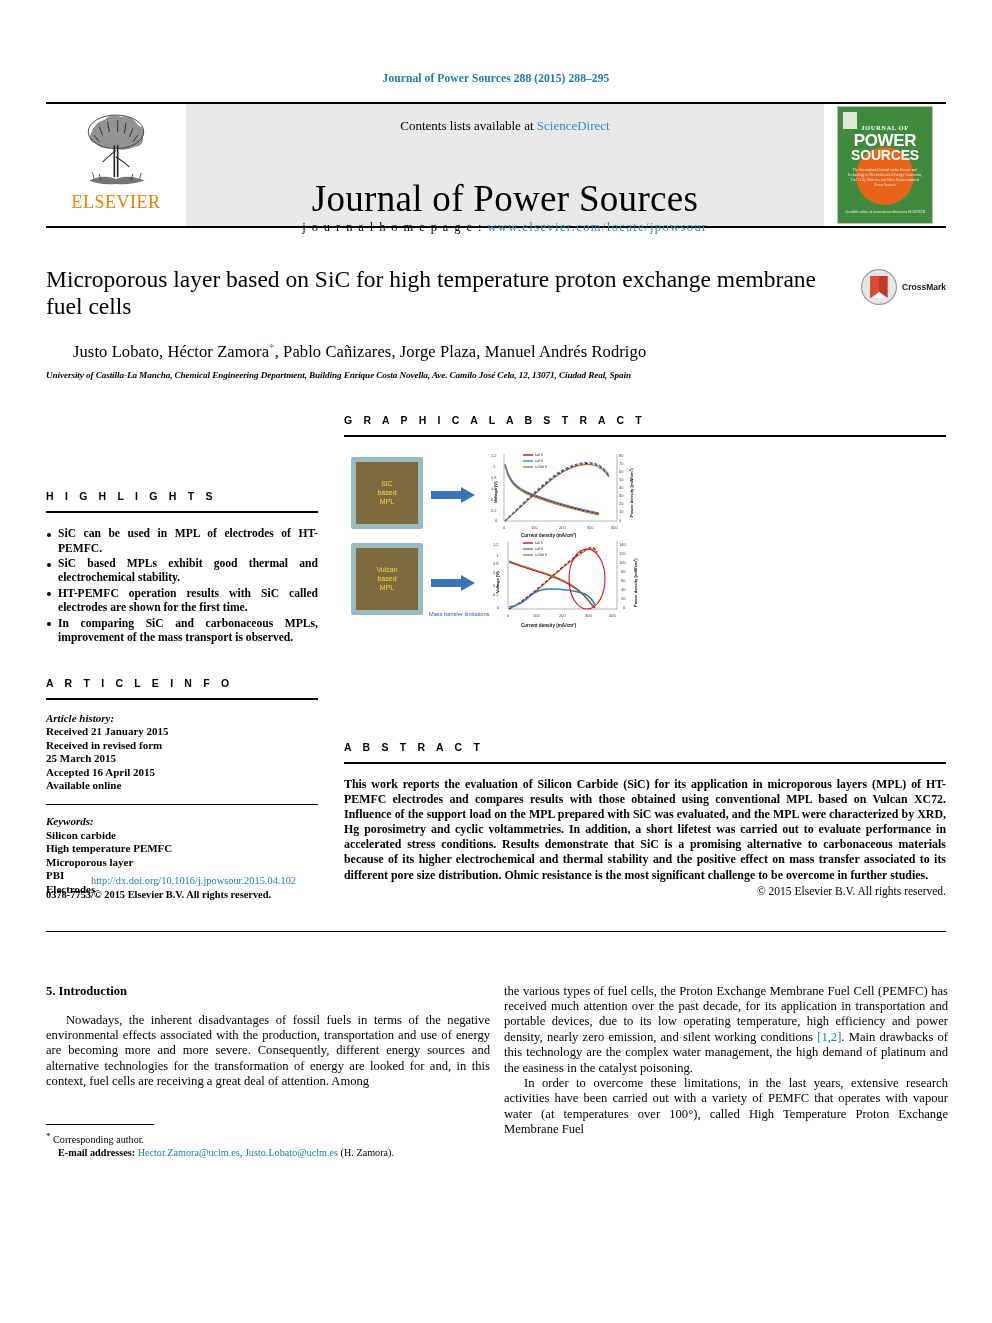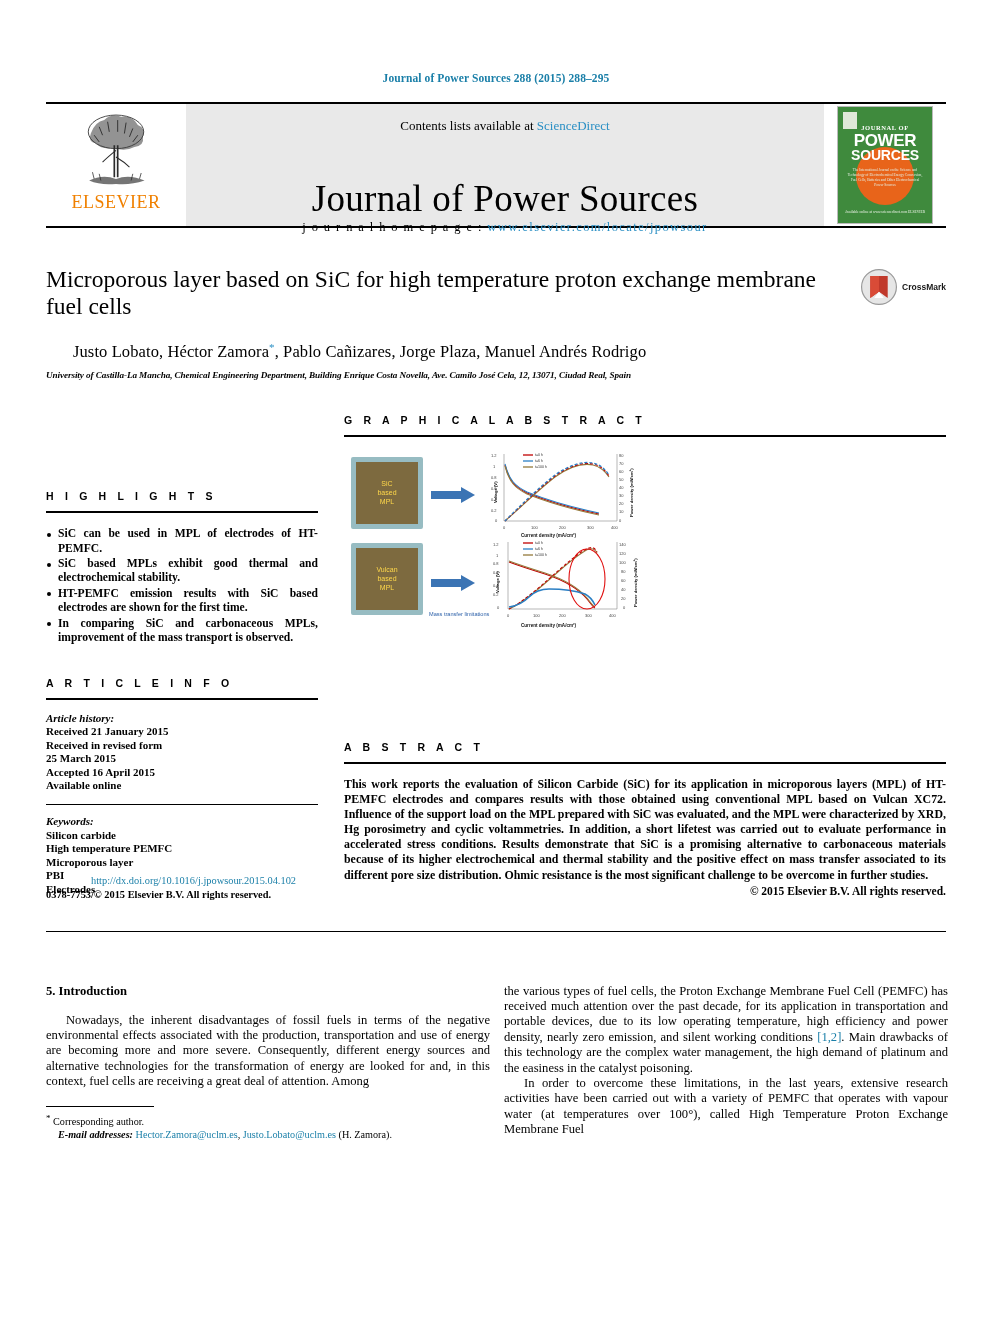--- a/index.html
+++ b/index.html
@@ -335,7 +335,7 @@
           <ul class="hl-list">
             <li>SiC can be used in MPL of electrodes of HT-PEMFC.</li>
             <li>SiC based MPLs exhibit good thermal and electrochemical stability.</li>
-            <li>HT-PEMFC emission results with SiC based electrodes are shown for the first time.</li>
+            <li>HT-PEMFC operation results with SiC called electrodes are shown for the first time.</li>
             <li>In comparing SiC and carbonaceous MPLs, improvement of the mass transport is observed.</li>
           </ul>
         </div>

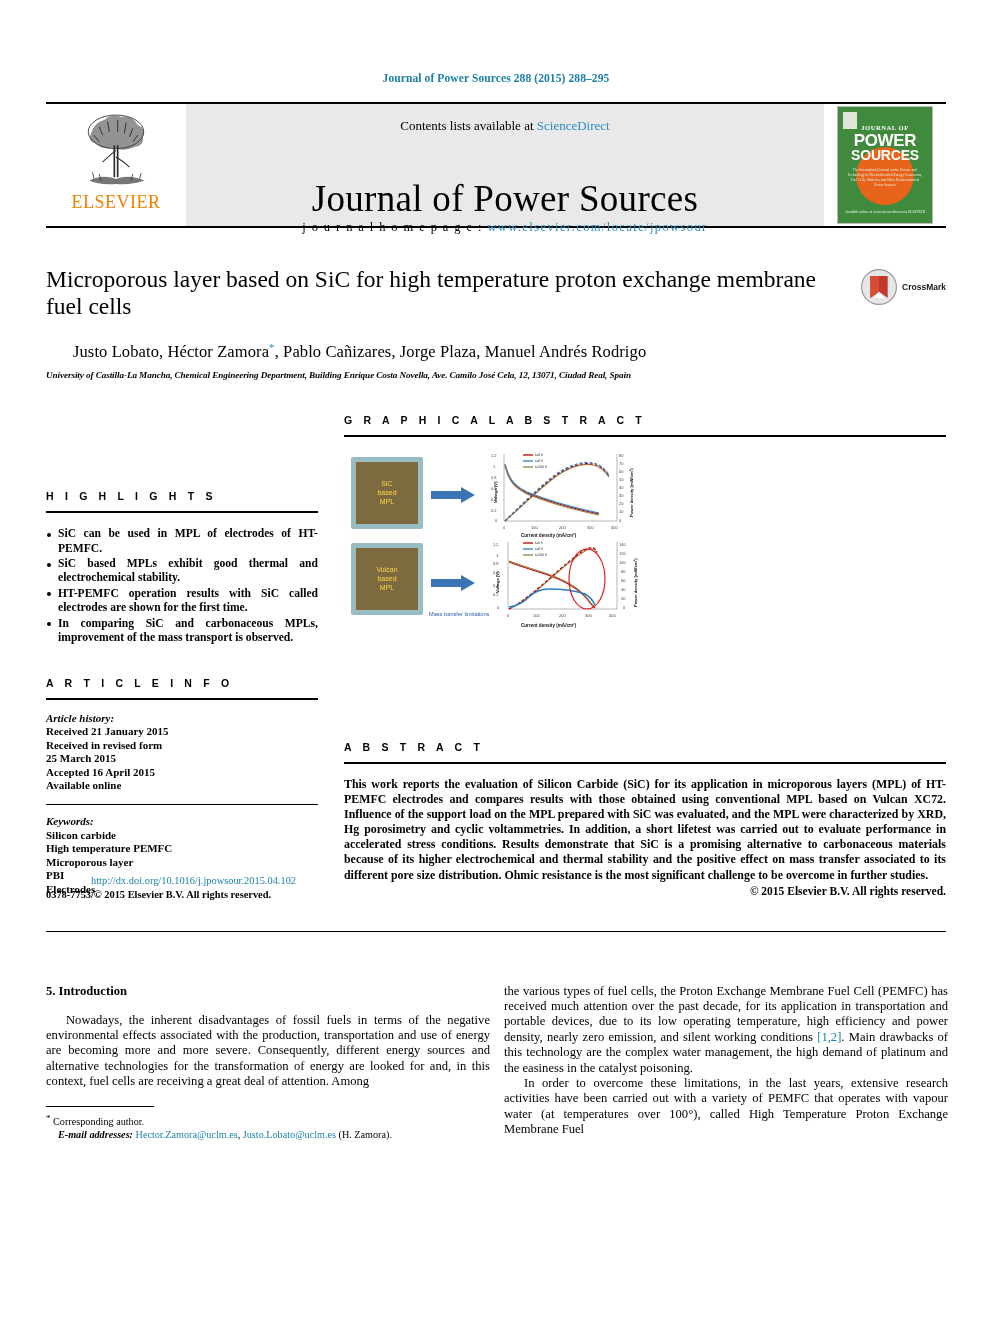--- a/index.html
+++ b/index.html
@@ -216,7 +216,7 @@
     font-weight:bold;
     font-family:"Liberation Serif", serif;
   }
-  .abs-copy{text-align:right;margin-top:2px;font-weight:bold;font-size:11.5px;}
+  .abs-copy{text-align:right;margin-top:2px;font-weight:normal;font-size:11.5px;}
 
   
   .body-cols{

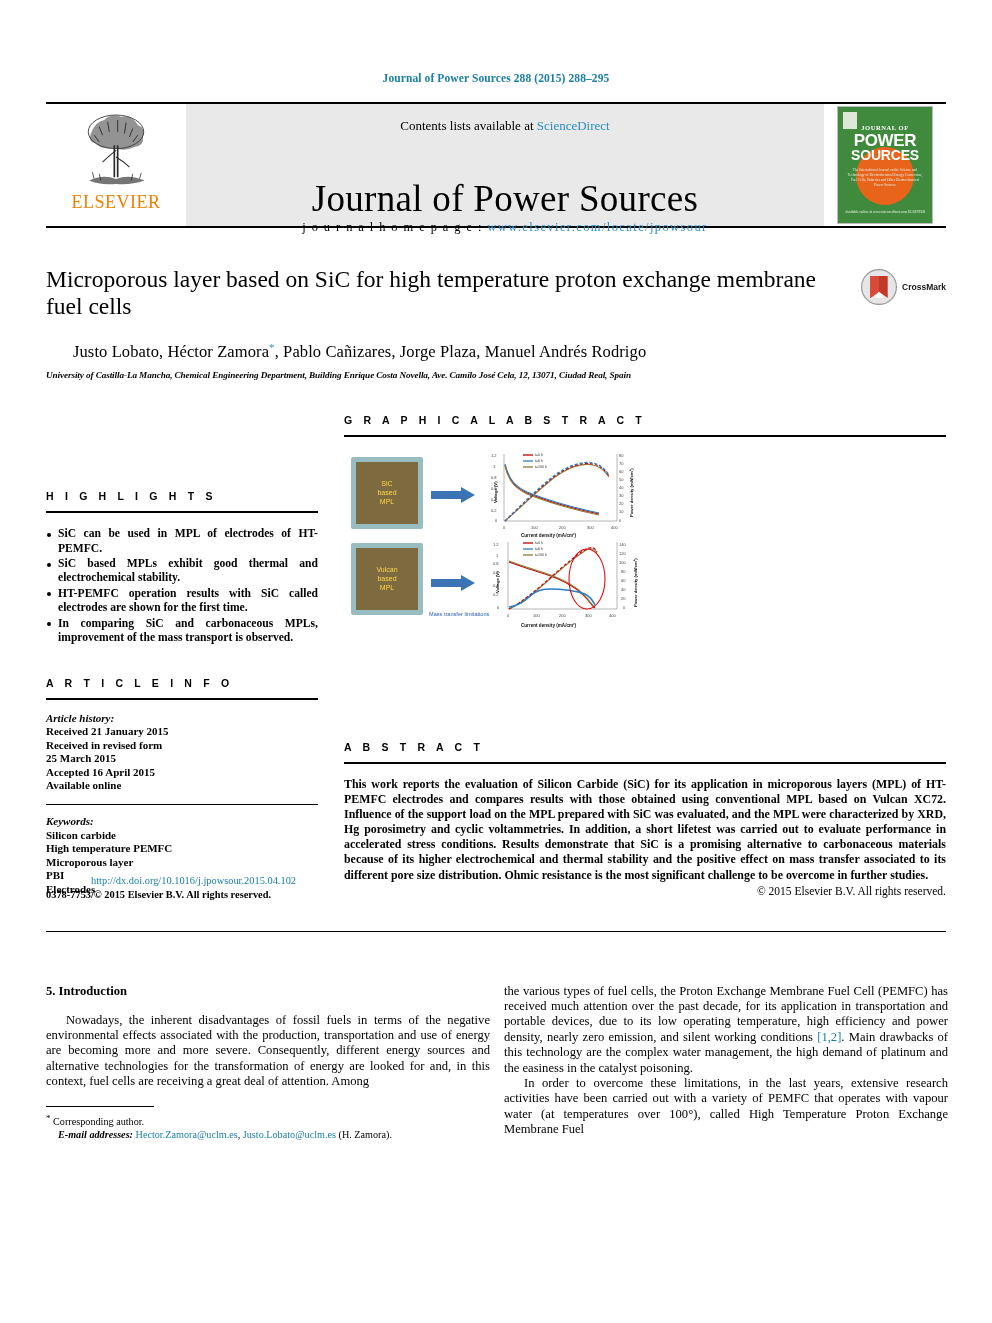--- a/index.html
+++ b/index.html
@@ -239,7 +239,7 @@
 
   
   .footnote{
-    margin-top:16px;
+    margin-top:34px;
     font-size:10.2px;line-height:13px;
   }
   .footnote .fn-rule{

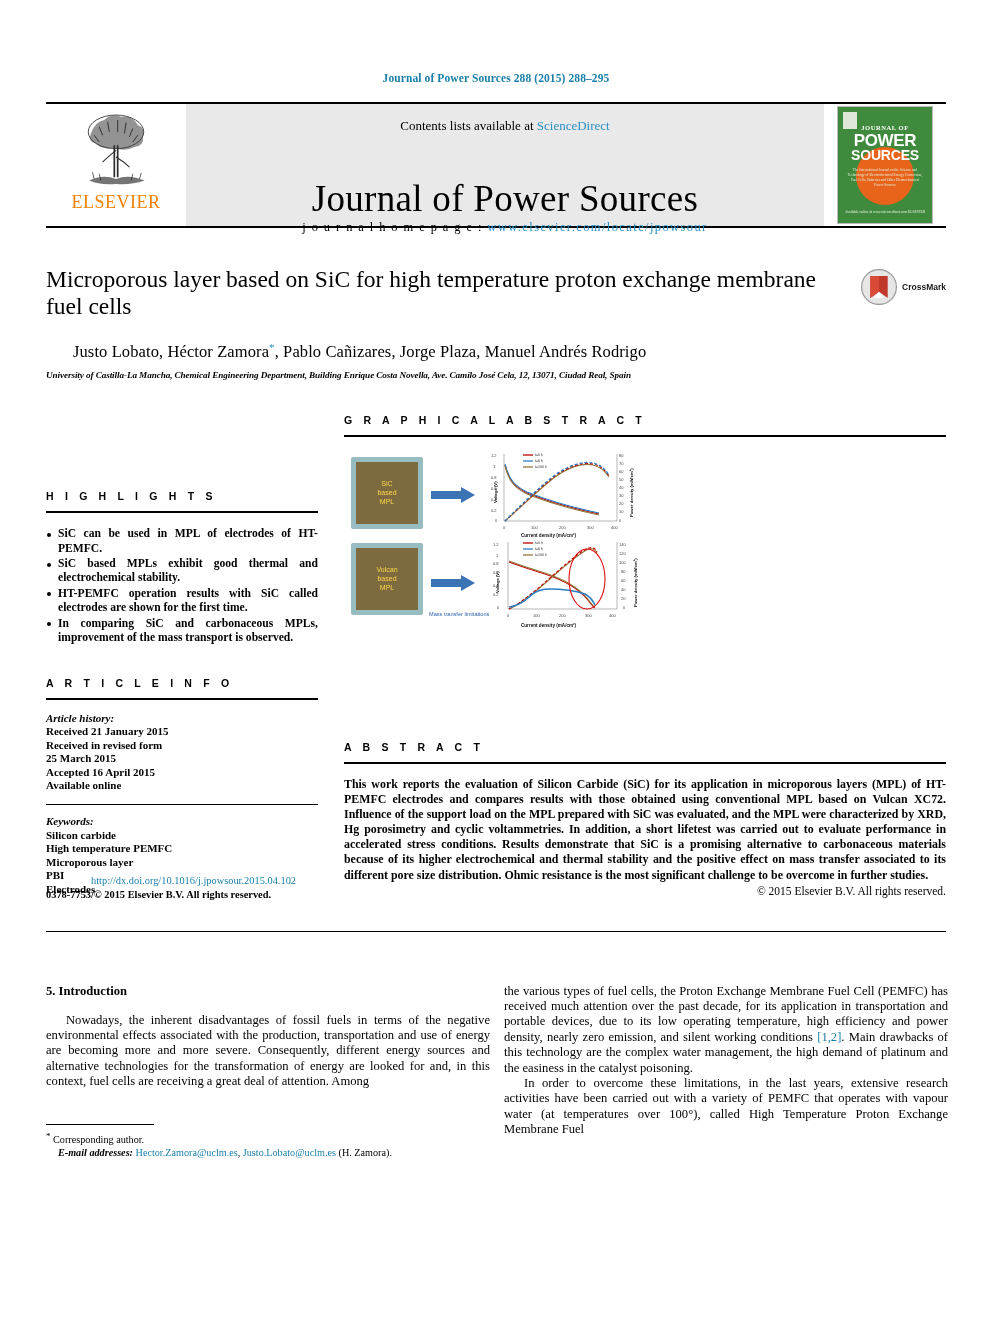--- a/index.html
+++ b/index.html
@@ -246,7 +246,7 @@
     width:108px;border-top:1px solid #000;margin-bottom:5px;
   }
   .fn-star{font-size:9px;vertical-align:super;}
-  .fn-italic{font-style:italic;font-weight:bold;}
+  .fn-italic{font-weight:bold;}
   .lnk{color:#1a7fa8;}
   .footer-block{
     position:absolute;left:46px;bottom:50px;font-size:10.4px;line-height:14px;

